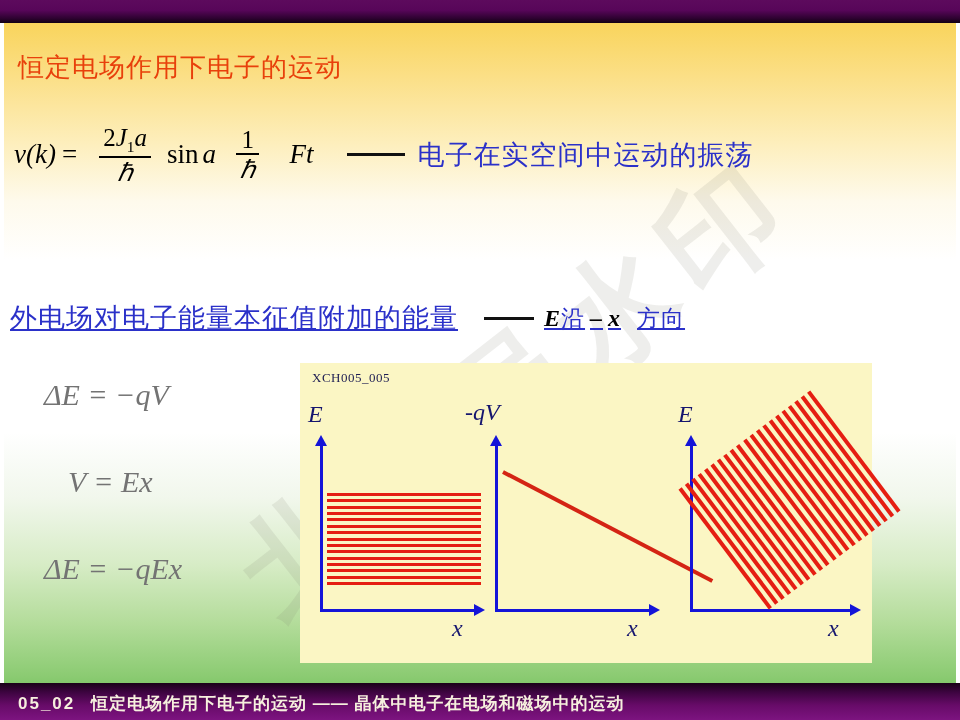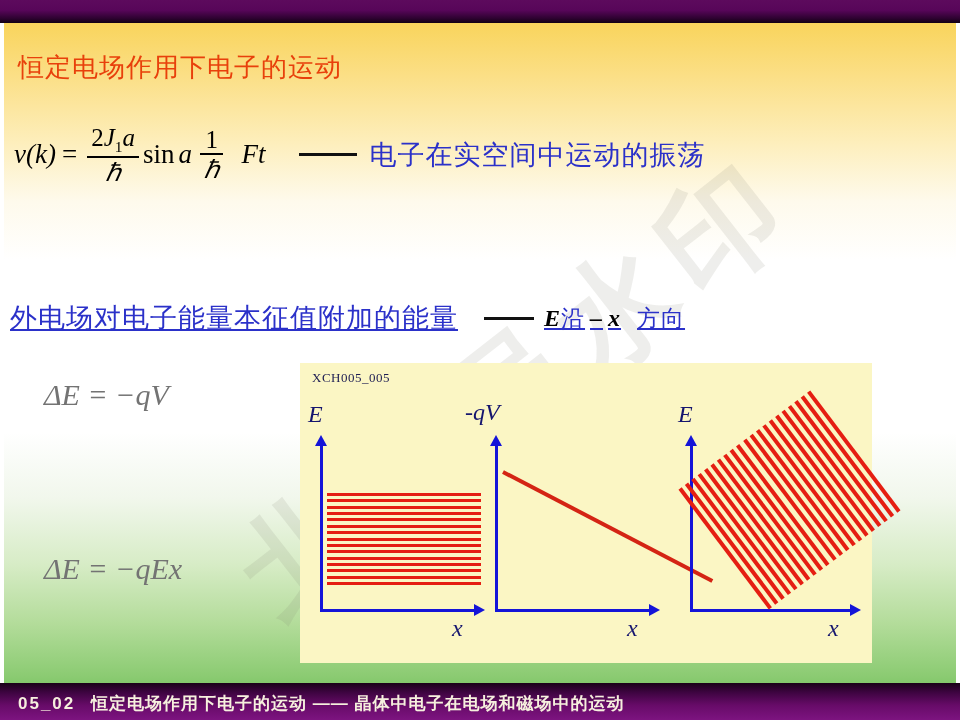--- a/index.html
+++ b/index.html
@@ -96,7 +96,7 @@
   .it{font-style:italic;font-family:"Liberation Serif",serif;}
   .frac{
     display:inline-flex;flex-direction:column;align-items:center;
-    vertical-align:middle;margin:0 4px;line-height:1;
+    vertical-align:middle;margin:0 16px;line-height:1;
   }
   .frac .num{font-size:25px;padding:0 4px 1px 4px;}
   .frac .den{font-size:25px;padding:2px 4px 0 4px;}

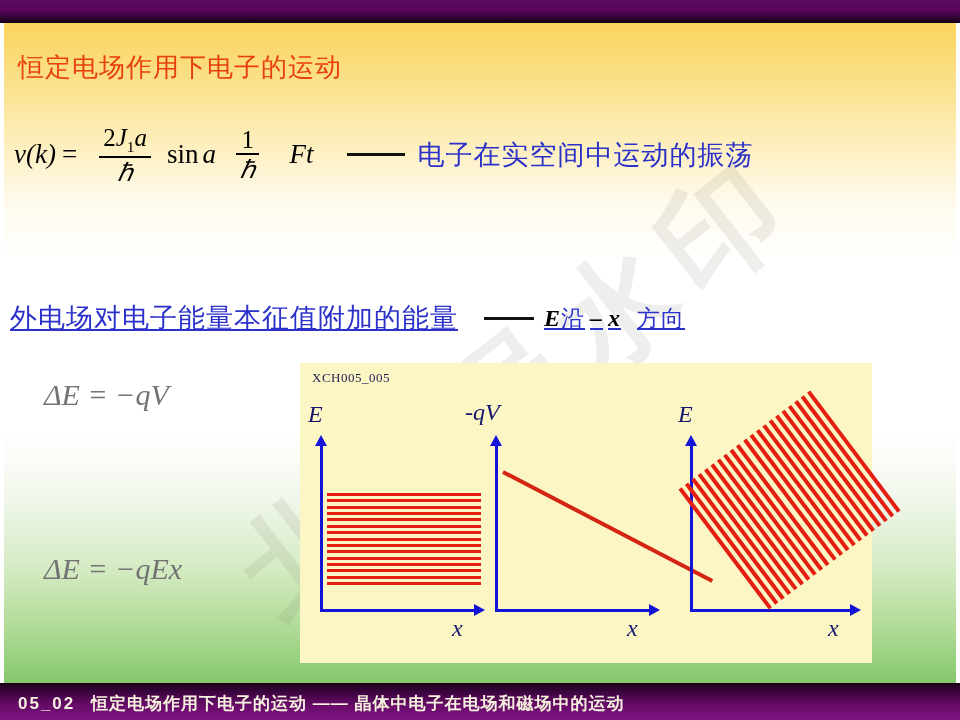--- a/index.html
+++ b/index.html
@@ -237,6 +237,7 @@
   </div>
 
   <div class="eqL eqL1 it">ΔE = −qV</div>
+  <div class="eqL eqL2 it">V = Ex</div>
   <div class="eqL eqL3 it">ΔE = −qEx</div>
 
   <div class="panel">

